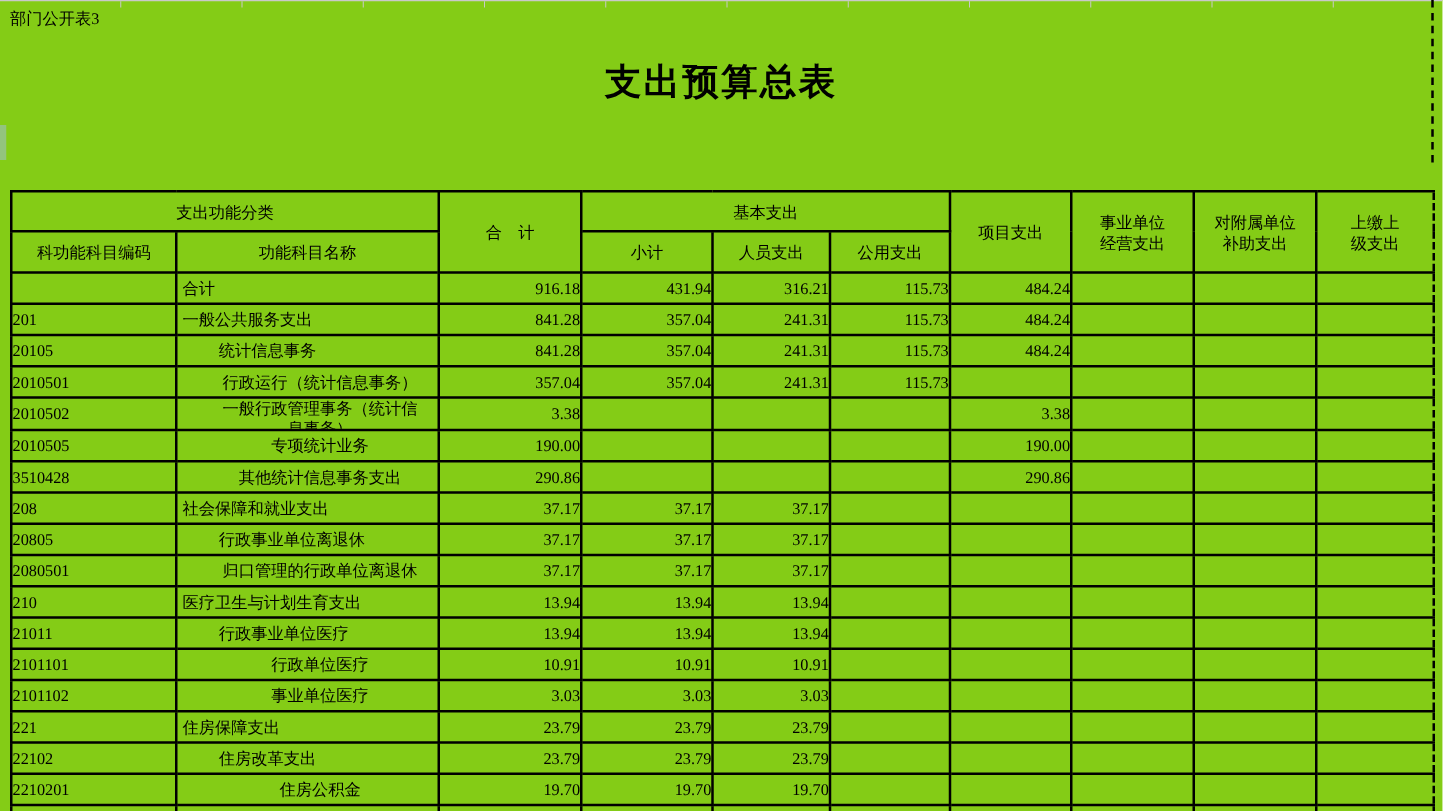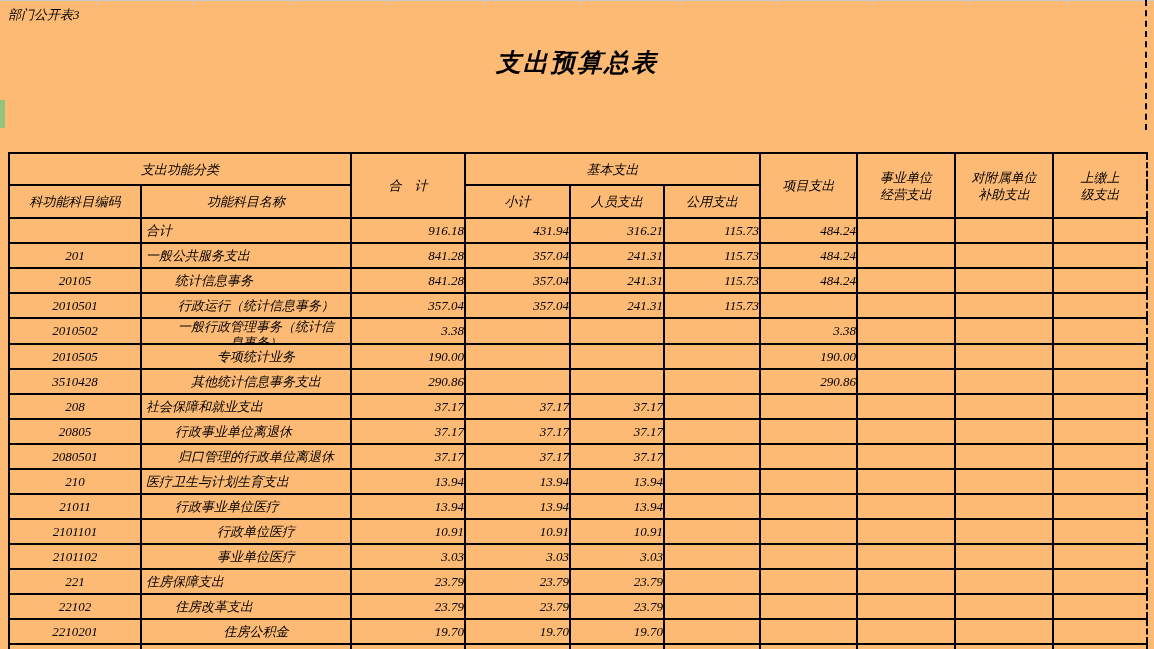--- a/index.html
+++ b/index.html
@@ -4,7 +4,7 @@
 <style>
   html,body{margin:0;padding:0;background:#ffffff;}
   body{width:1154px;height:649px;position:relative;font-family:"Liberation Serif",serif;color:#000;}
-  .sheet{position:absolute;inset:0;overflow:hidden;background:#fdba74;font-style:italic;}
+  .sheet{position:absolute;inset:0;overflow:hidden;background:#84cc16;}
 
   
   .top-gridline{position:absolute;top:0;left:0;width:1154px;height:5px;

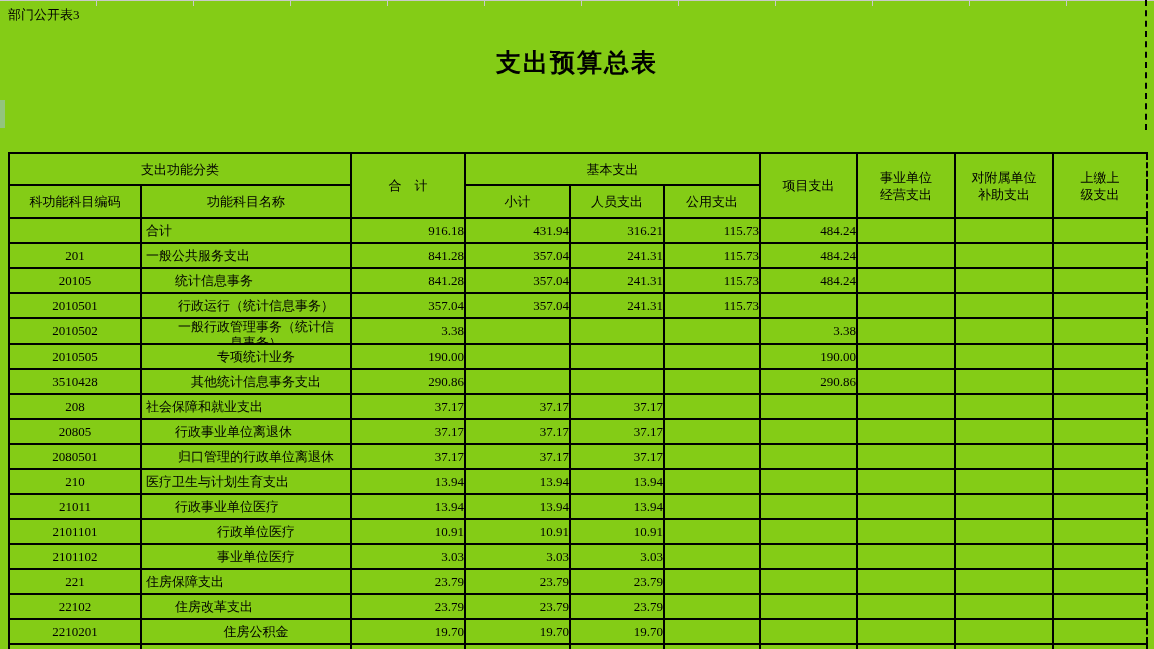--- a/index.html
+++ b/index.html
@@ -16,7 +16,7 @@
 
   .sheet-label{position:absolute;top:6px;left:8px;font-size:13px;}
   .title{position:absolute;top:46px;left:0;width:100%;text-align:center;margin:0;
-    font-size:25px;font-weight:bold;letter-spacing:2px;}
+    font-size:29px;font-weight:bold;letter-spacing:2px;}
   .green-bar{position:absolute;top:100px;left:0;width:5px;height:28px;}
   .info-row{position:absolute;top:105px;left:8px;width:1138px;display:flex;
     justify-content:space-between;align-items:flex-end;font-size:13px;}

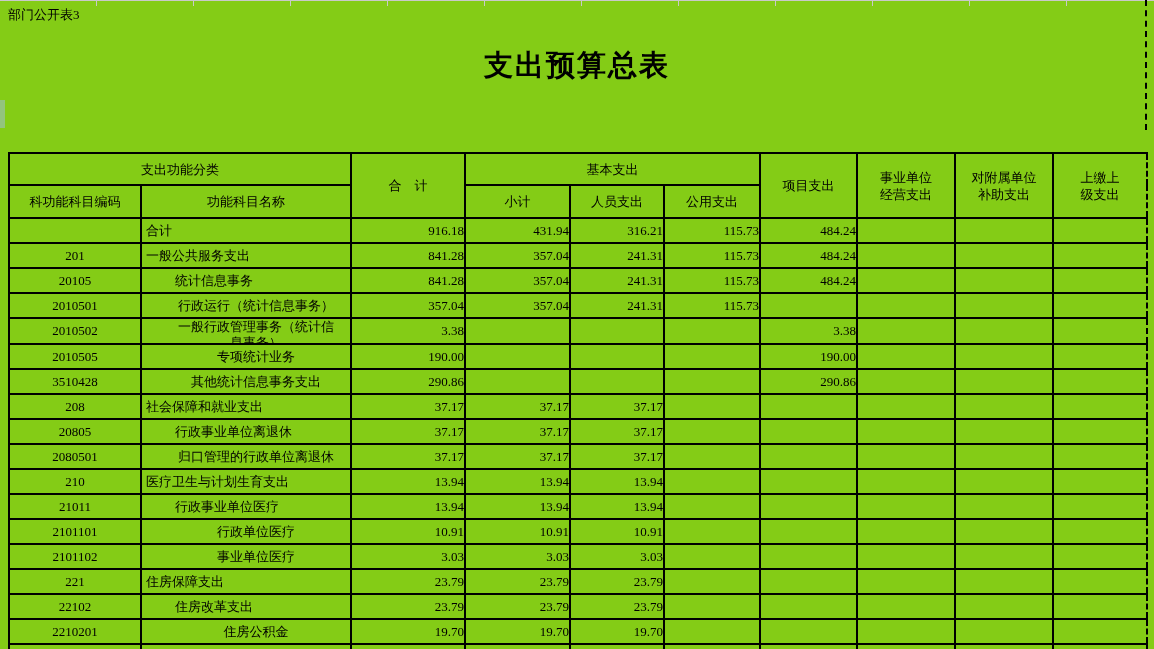--- a/index.html
+++ b/index.html
@@ -38,7 +38,7 @@
   .hw-4{display:inline-block;width:52px;}
   .hw-5{display:inline-block;width:66px;}
 
-  .c-code{text-align:center;padding-left:4px;vertical-align:middle;}
+  .c-code{text-align:left;padding-left:4px;vertical-align:middle;}
   .c-name{vertical-align:middle;}
   .name-clip{line-height:16px;max-height:24px;overflow:hidden;padding-right:14px;}
   .indent-0{padding-left:4px;}

